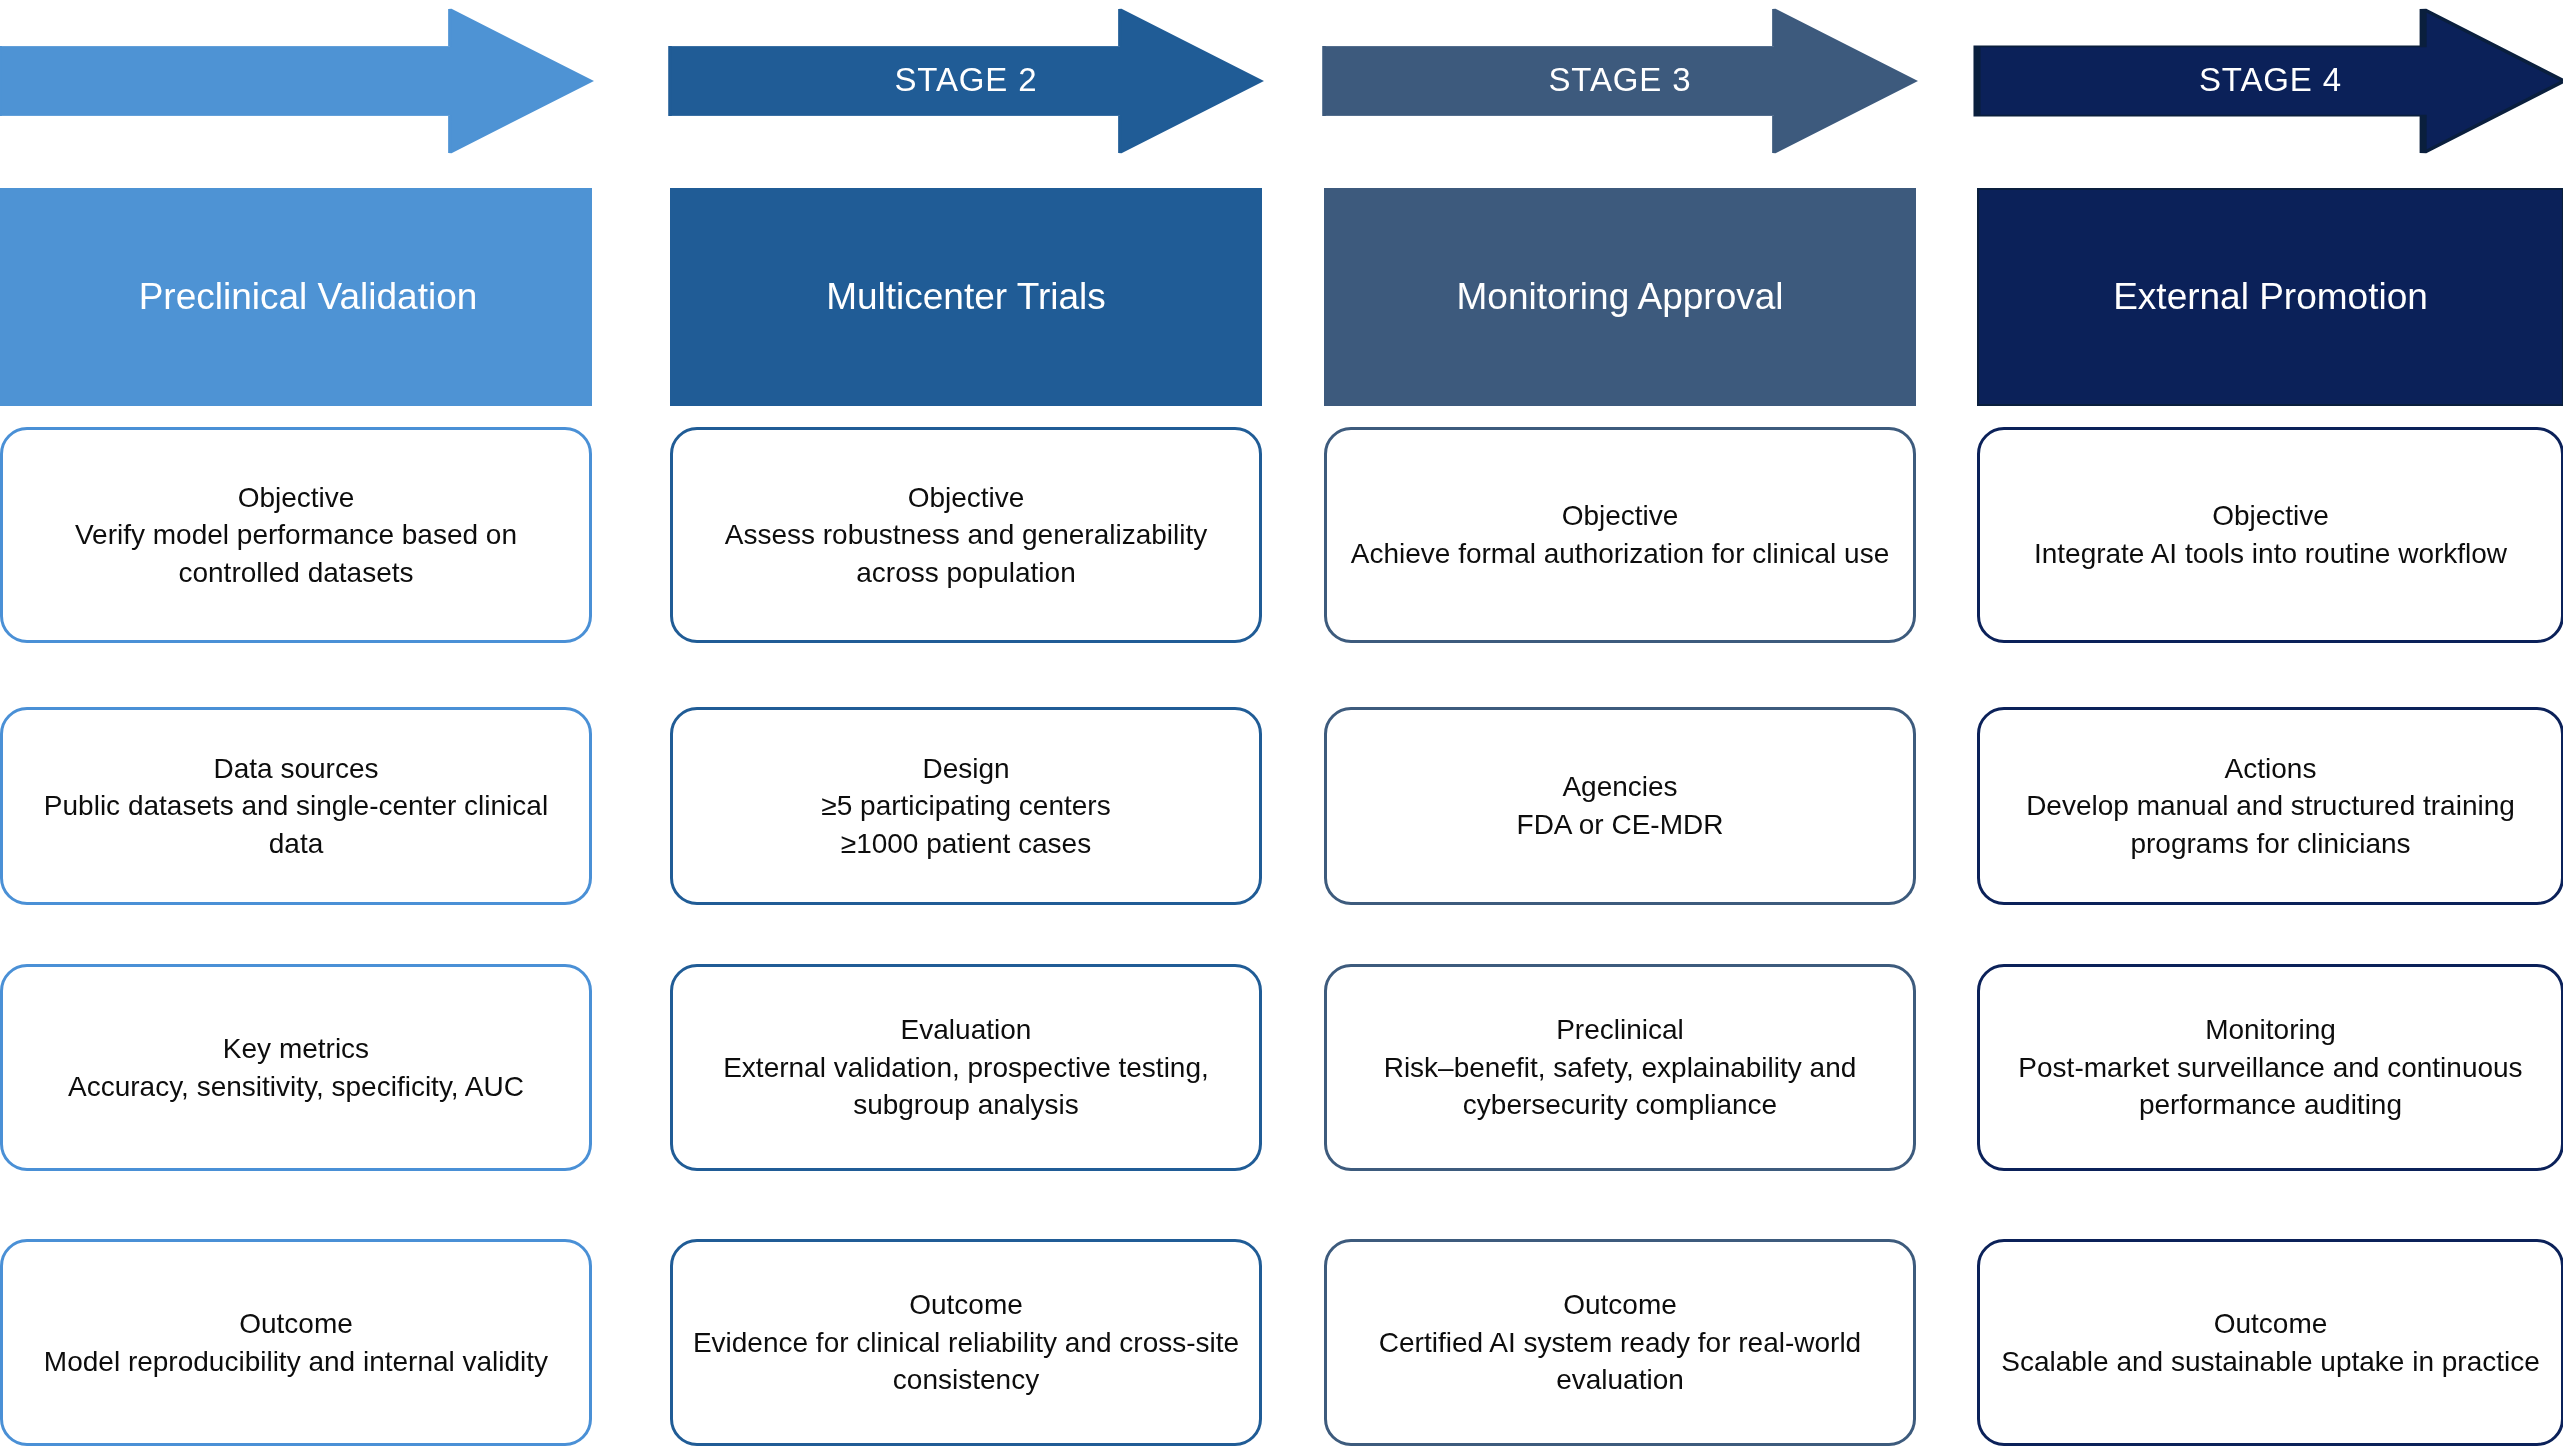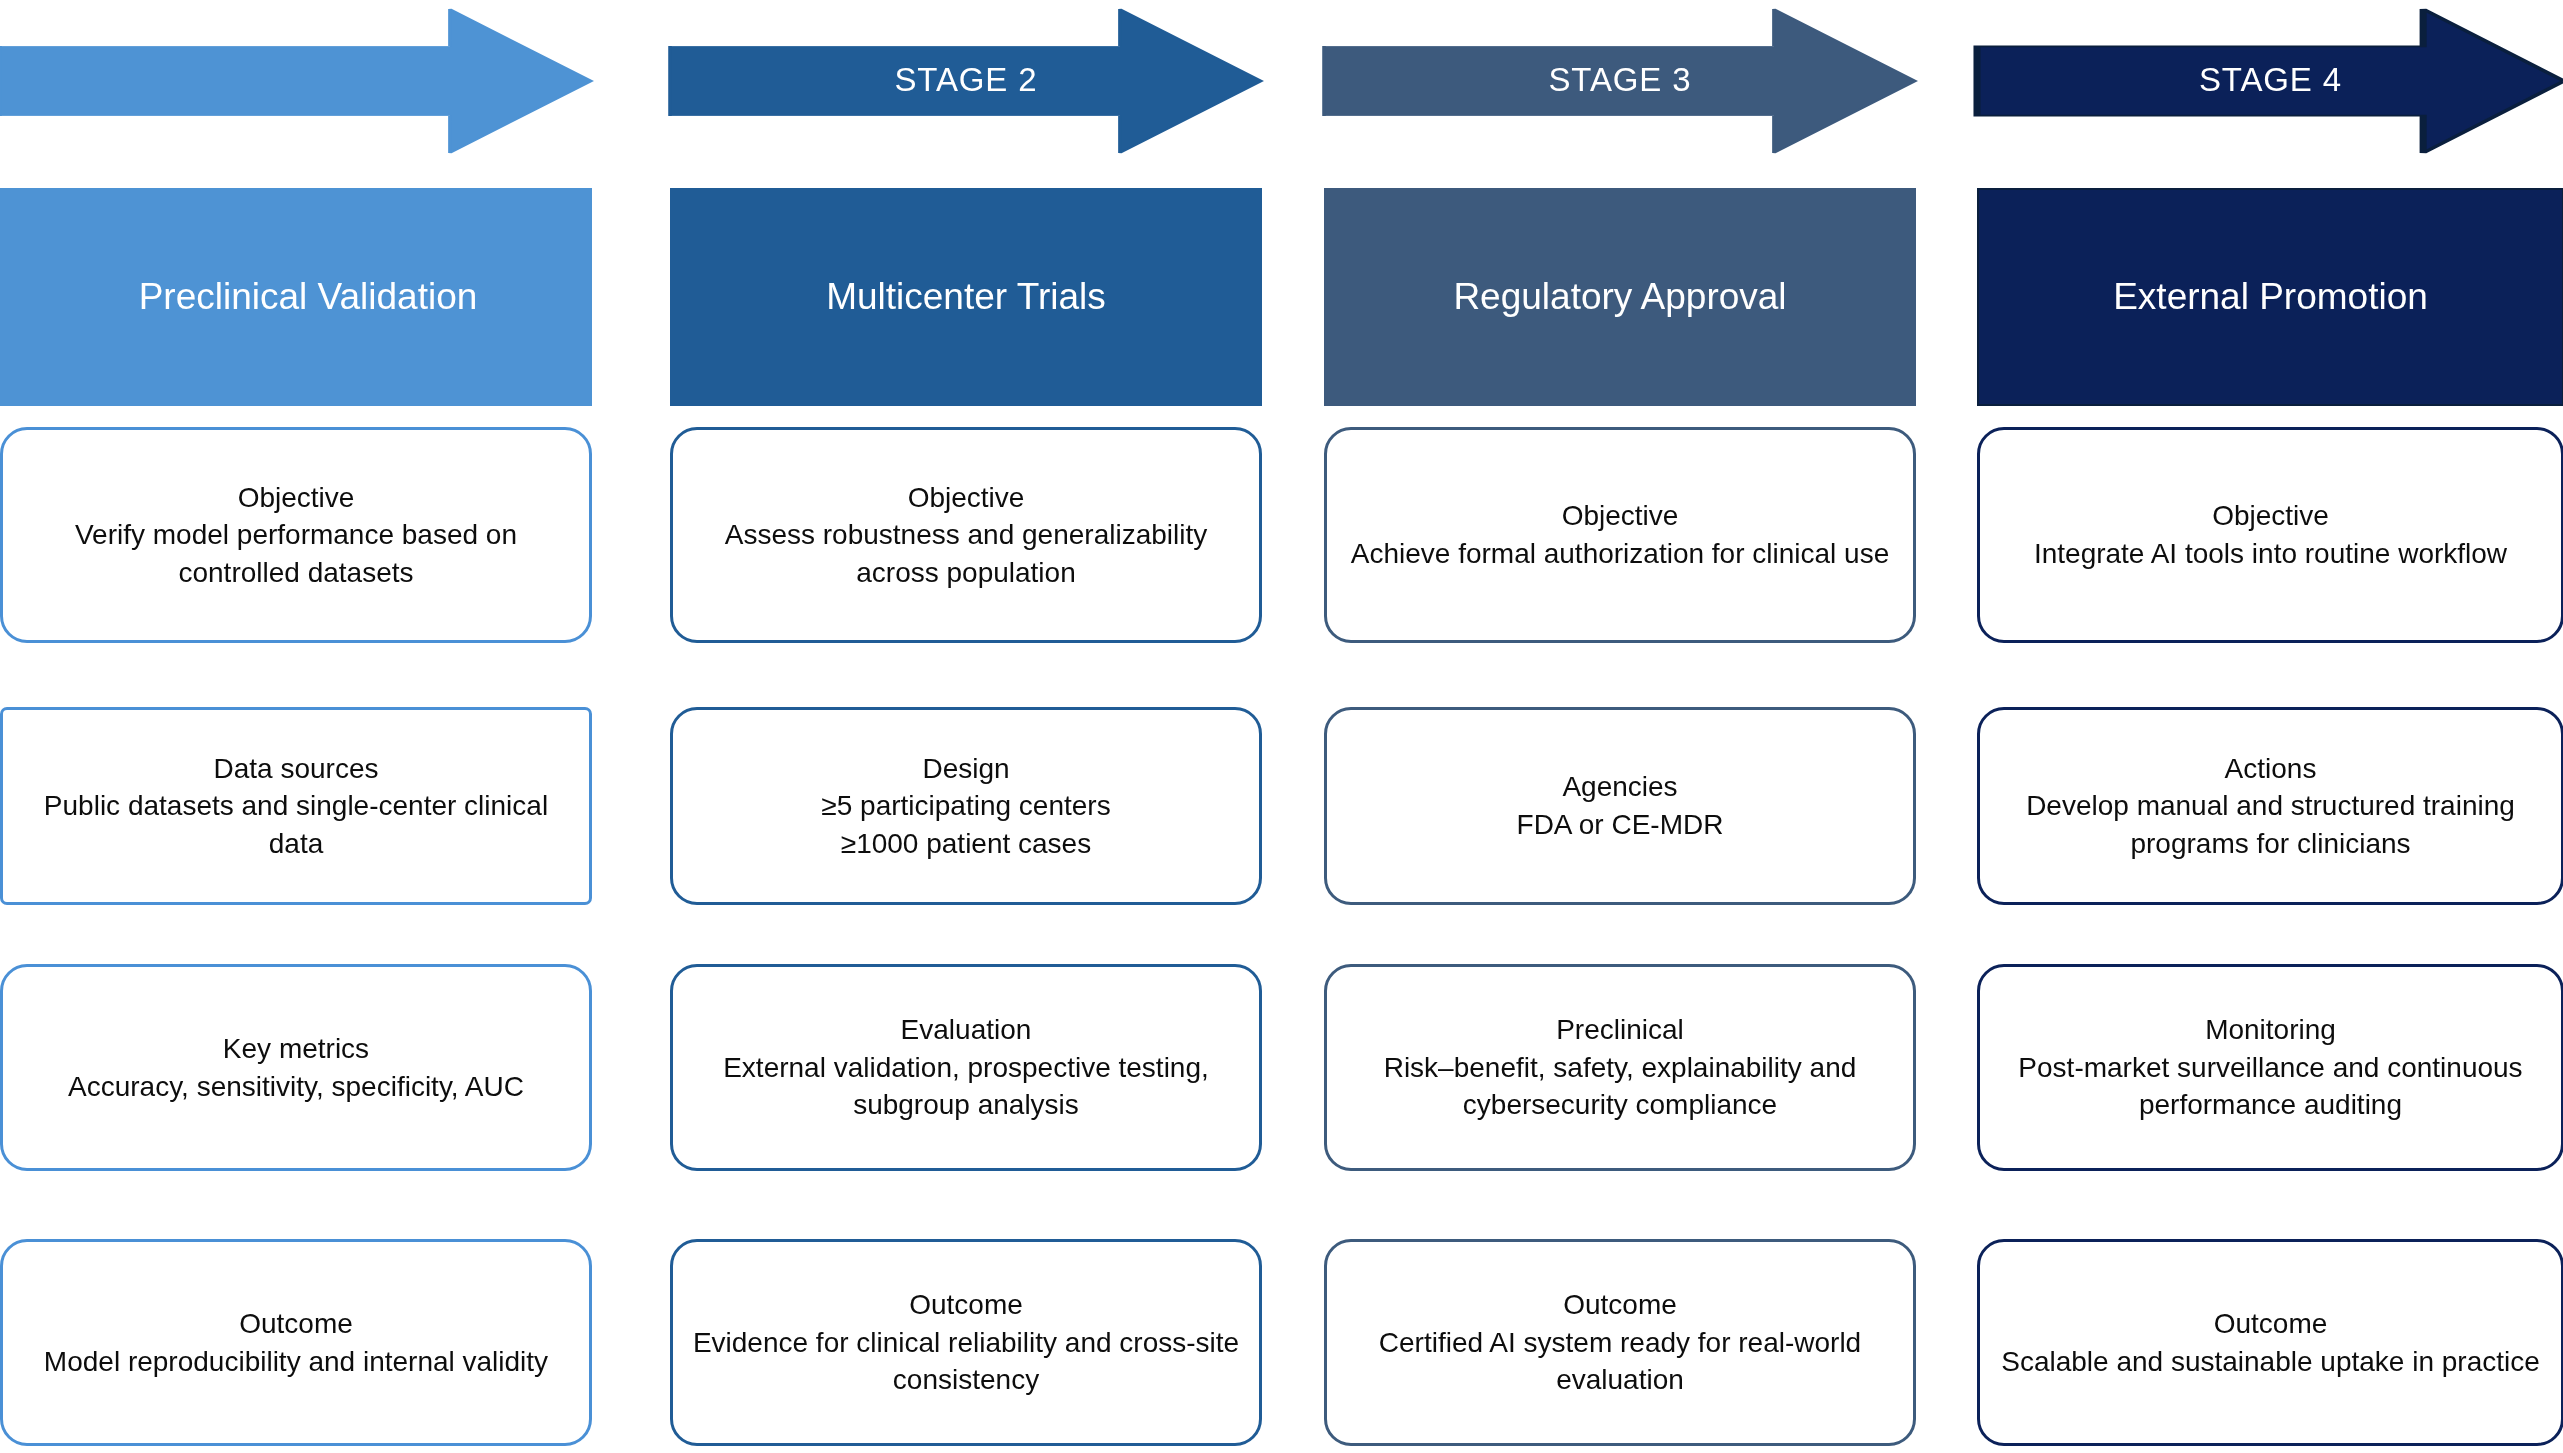--- a/index.html
+++ b/index.html
@@ -175,7 +175,7 @@
     </div>
 
     <div class="title-block" style="background:#3d5a7d;">
-      <span>Regulatory Approval</span>
+      <span>Monitoring Approval</span>
     </div>
 
     <div class="card row-1" style="border-color:#3d5b7d;">

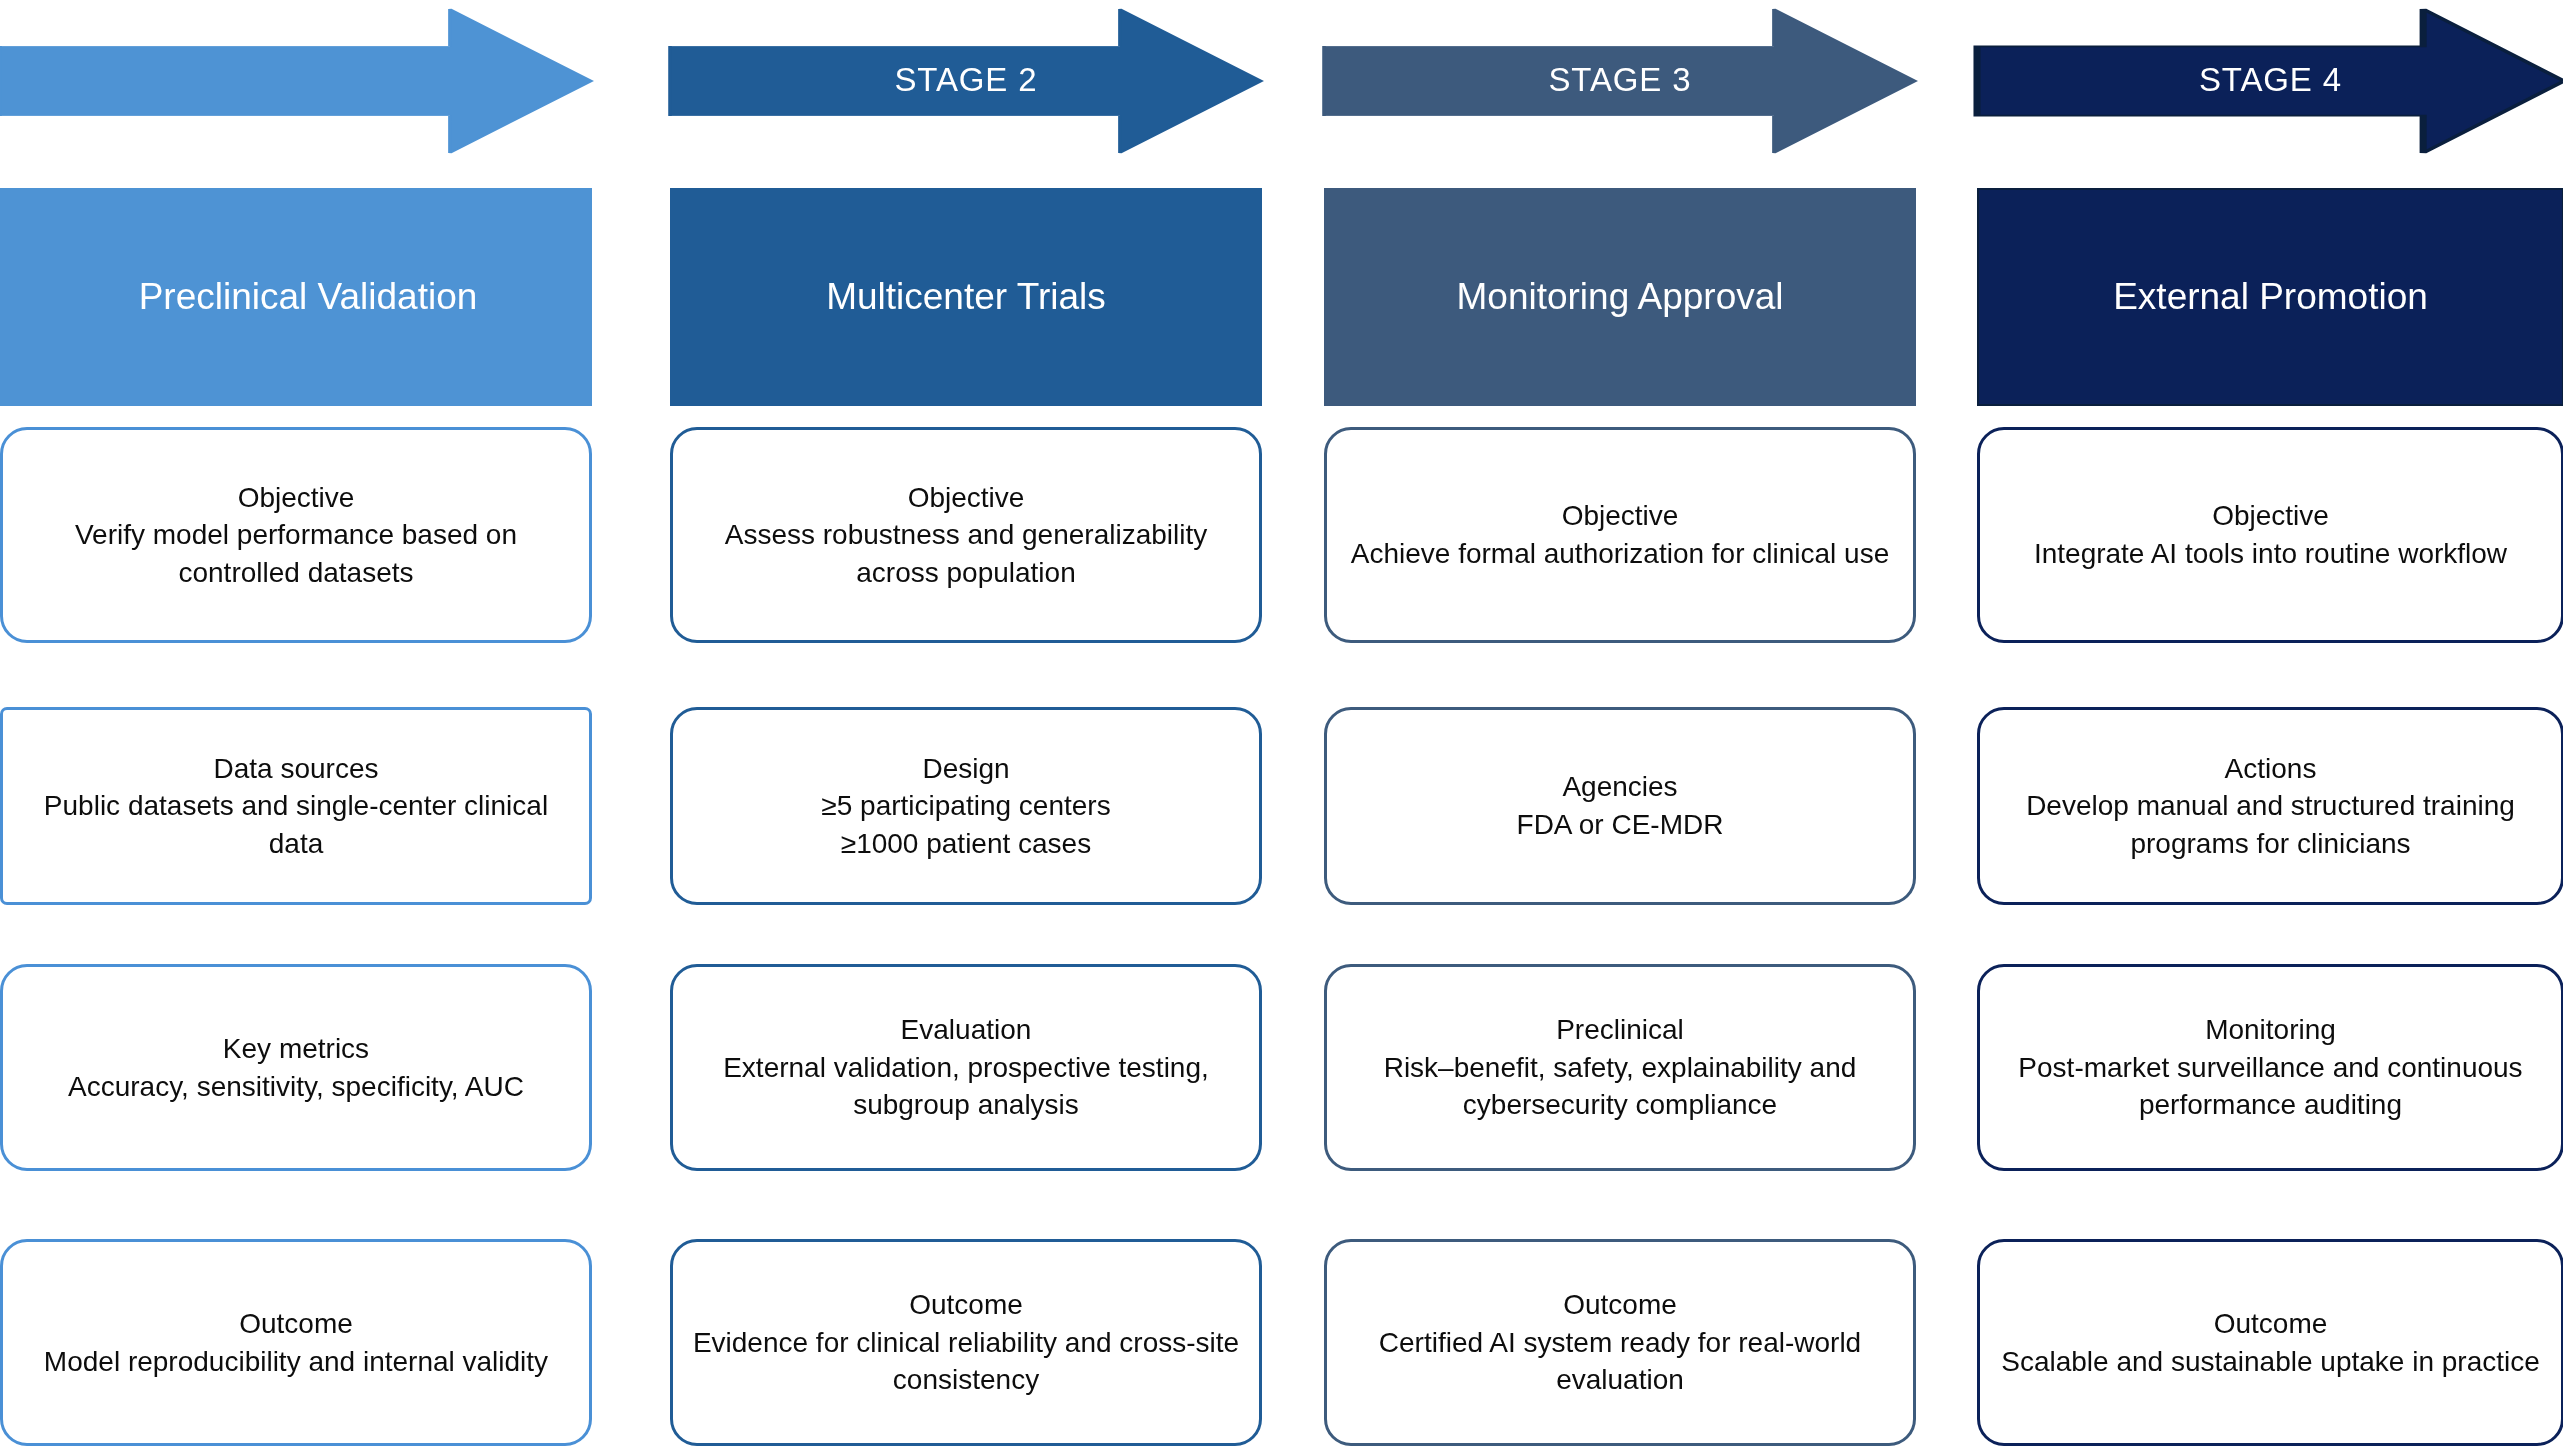--- a/index.html
+++ b/index.html
@@ -117,7 +117,7 @@
       <span class="card-text">Objective
 Verify model performance based on controlled datasets</span>
     </div>
-    <div class="card row-2" style="border-color:#4a90d6;border-radius:7px;">
+    <div class="card row-2" style="border-color:#4a90d6;">
       <span class="card-text">Data sources
 Public datasets and single-center clinical data</span>
     </div>

